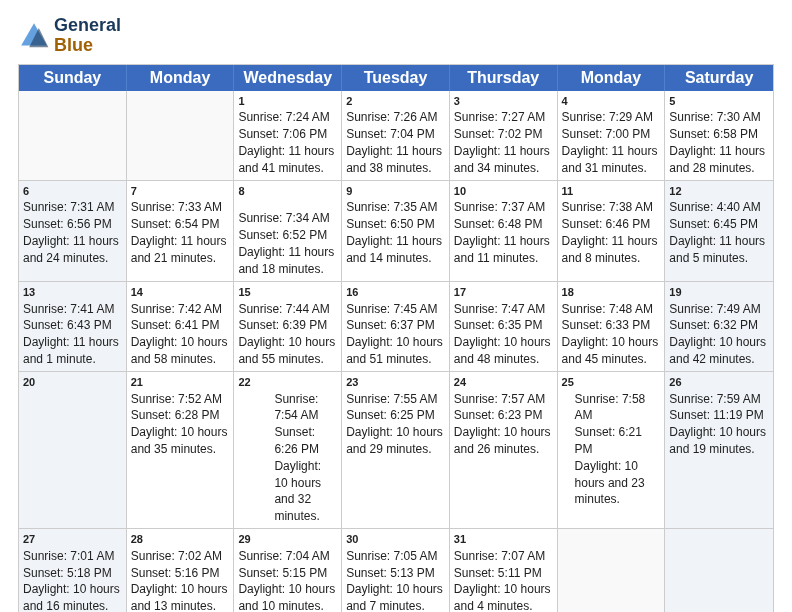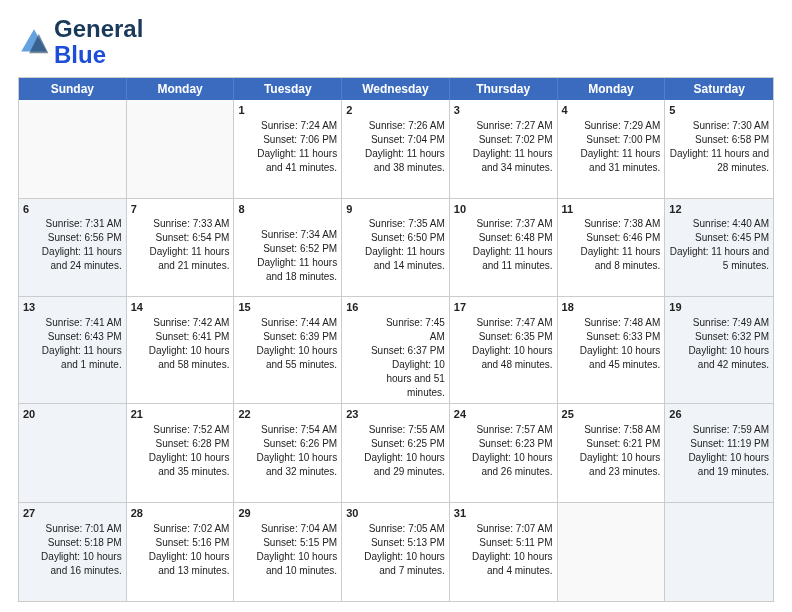--- a/index.html
+++ b/index.html
@@ -29,7 +29,7 @@
       gap: 4px;
     }
     .logo-text {
-      font-size: 24px;
+      font-size: 18px;
       font-weight: bold;
       color: #1a3a5c;
       line-height: 1.1;

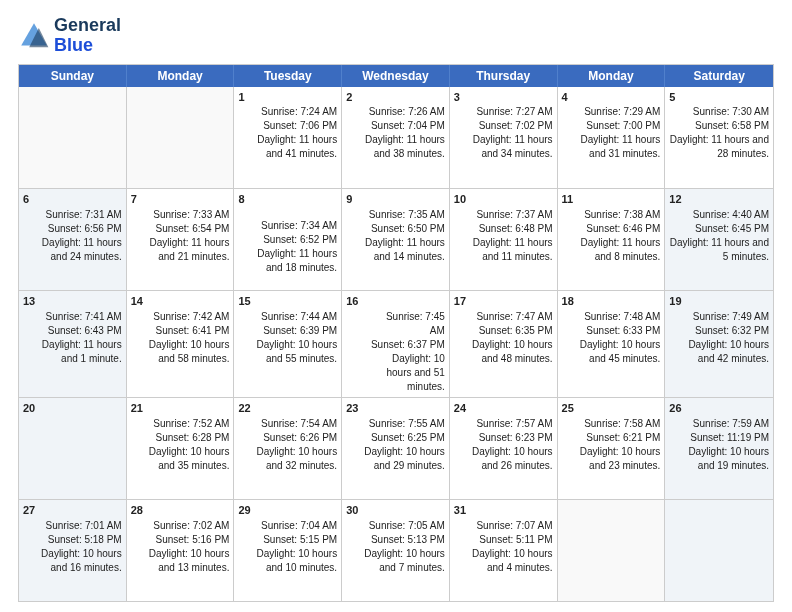--- a/index.html
+++ b/index.html
@@ -120,7 +120,7 @@
       </svg>
       <div class="logo-text">
         <div>General</div>
-        <div style="color:#1d4ed8">Blue</div>
+        <div style="color:#a16207">Blue</div>
       </div>
     </div>
     <div class="title-block">

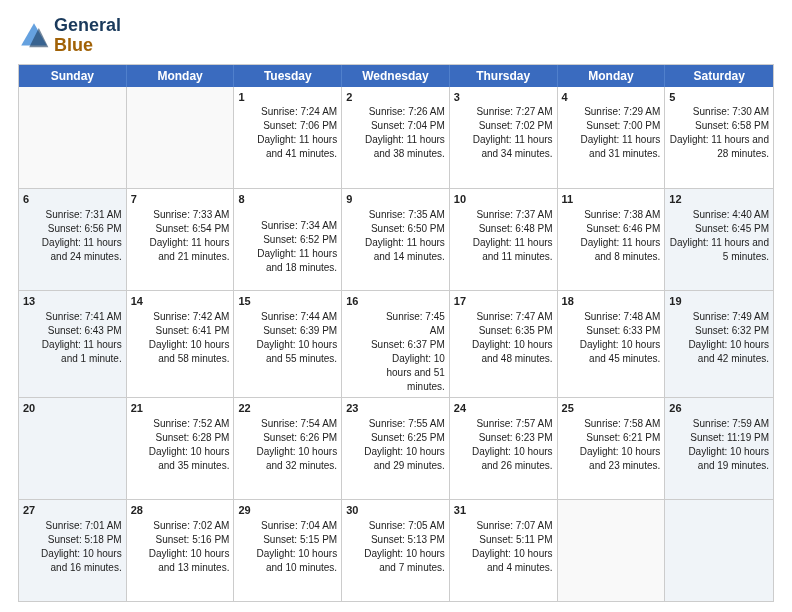--- a/index.html
+++ b/index.html
@@ -65,7 +65,7 @@
     }
     .cal-header-cell {
       color: #fff;
-      font-size: 12px;
+      font-size: 16px;
       font-weight: bold;
       text-align: center;
       padding: 4px 2px;

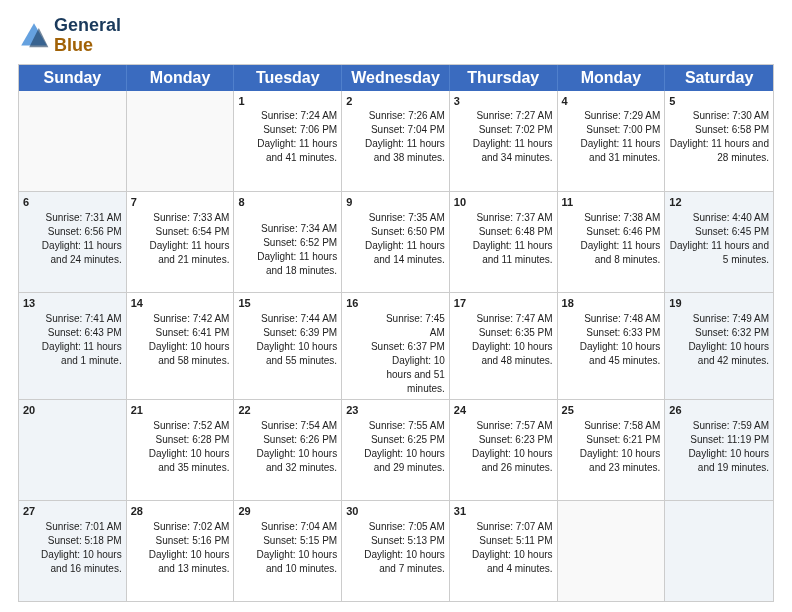--- a/index.html
+++ b/index.html
@@ -133,8 +133,8 @@
     <div class="cal-header">
     <div class="cal-header-cell">Sunday</div>
         <div class="cal-header-cell">Monday</div>
+        <div class="cal-header-cell">Wednesday</div>
         <div class="cal-header-cell">Tuesday</div>
-        <div class="cal-header-cell">Wednesday</div>
         <div class="cal-header-cell">Thursday</div>
         <div class="cal-header-cell">Monday</div>
         <div class="cal-header-cell">Saturday</div>

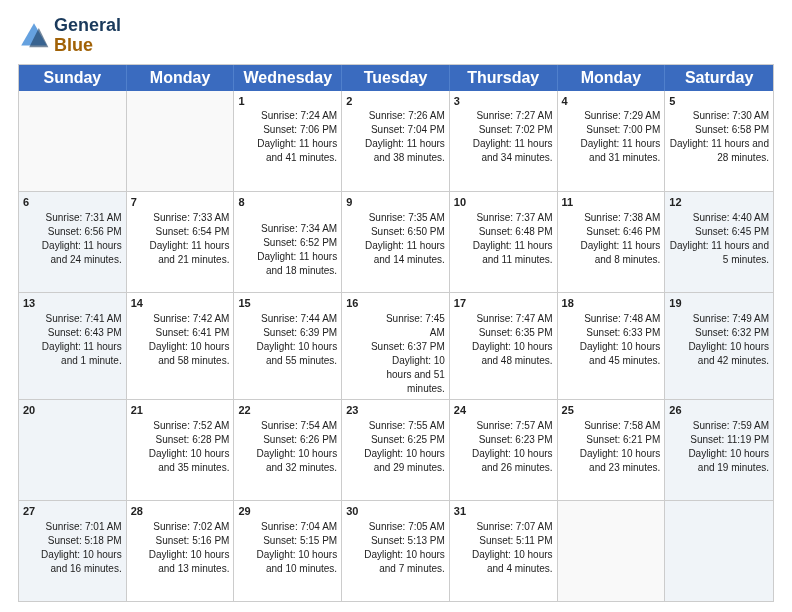--- a/index.html
+++ b/index.html
@@ -102,10 +102,9 @@
       margin-bottom: 1px;
     }
     .cell-text {
-      font-size: 10px;
+      font-size: 12px;
       color: #222;
       line-height: 1.4;
-      text-align: right;
     }
   </style>
 </head>

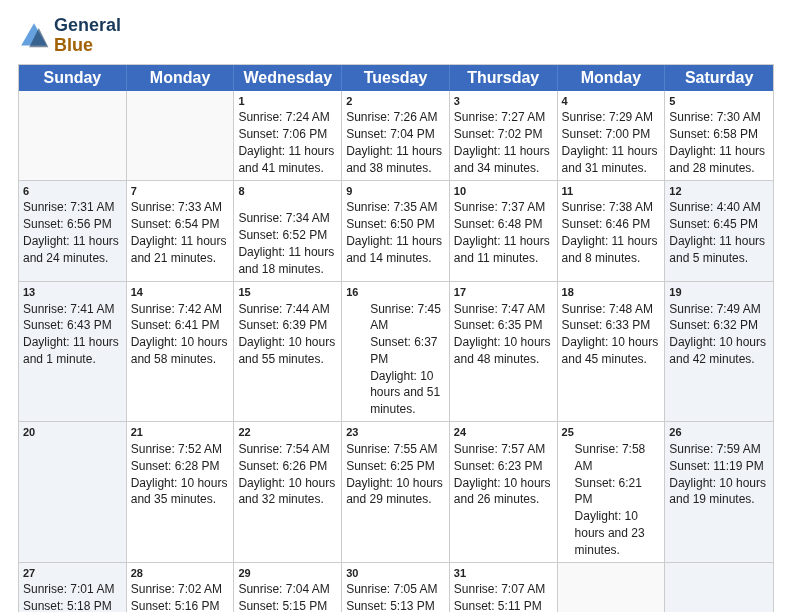--- a/index.html
+++ b/index.html
@@ -238,7 +238,7 @@
           </div>
           <div class="cal-cell">
             <div class="day-num">16</div>
-            <div class="cell-text" style="white-space: pre-line; margin-left: 24px;">Sunrise: 7:45 AM
+            <div class="cell-text" style="white-space: pre-line;">Sunrise: 7:45 AM
 Sunset: 6:37 PM
 Daylight: 10 hours and 51 minutes.</div>
           </div>

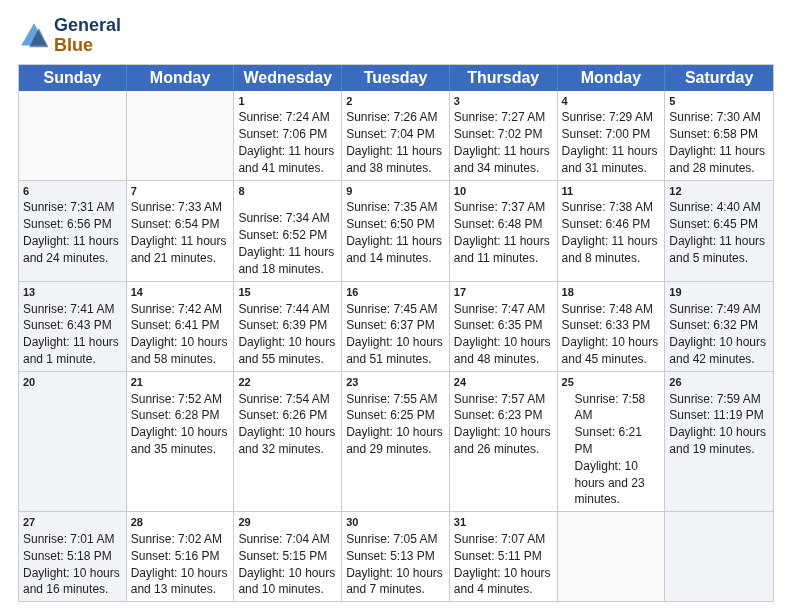--- a/index.html
+++ b/index.html
@@ -273,7 +273,7 @@
           </div>
           <div class="cal-cell">
             <div class="day-num">22</div>
-            <div class="cell-text" style="white-space: pre-line;">Sunrise: 7:54 AM
+            <div class="cell-text" style="white-space: pre-line; margin-left: 36px;">Sunrise: 7:54 AM
 Sunset: 6:26 PM
 Daylight: 10 hours and 32 minutes.</div>
           </div>

